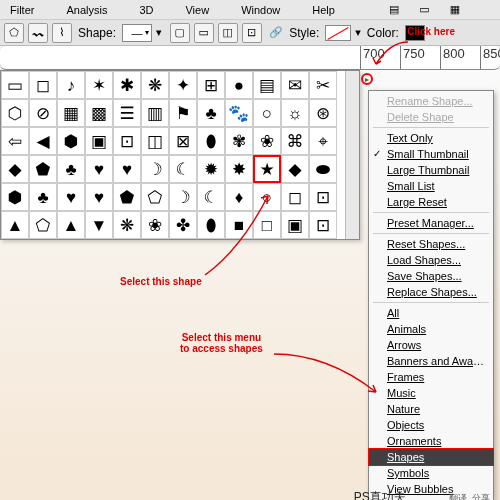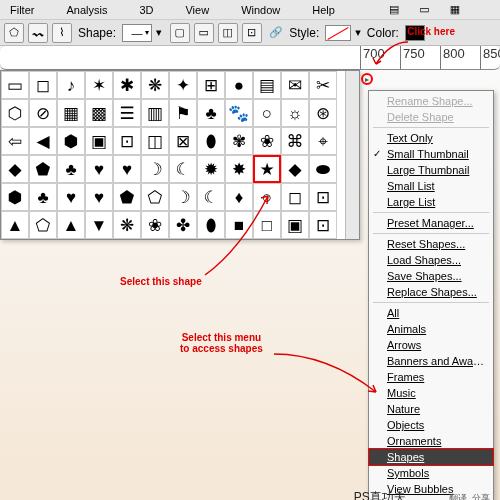--- a/index.html
+++ b/index.html
@@ -188,7 +188,7 @@
     <div class="mi check">Small Thumbnail</div>
     <div class="mi">Large Thumbnail</div>
     <div class="mi">Small List</div>
-    <div class="mi">Large List</div>
+    <div class="mi">Large Reset</div>
     <hr>
     <div class="mi">Preset Manager...</div>
     <hr>

